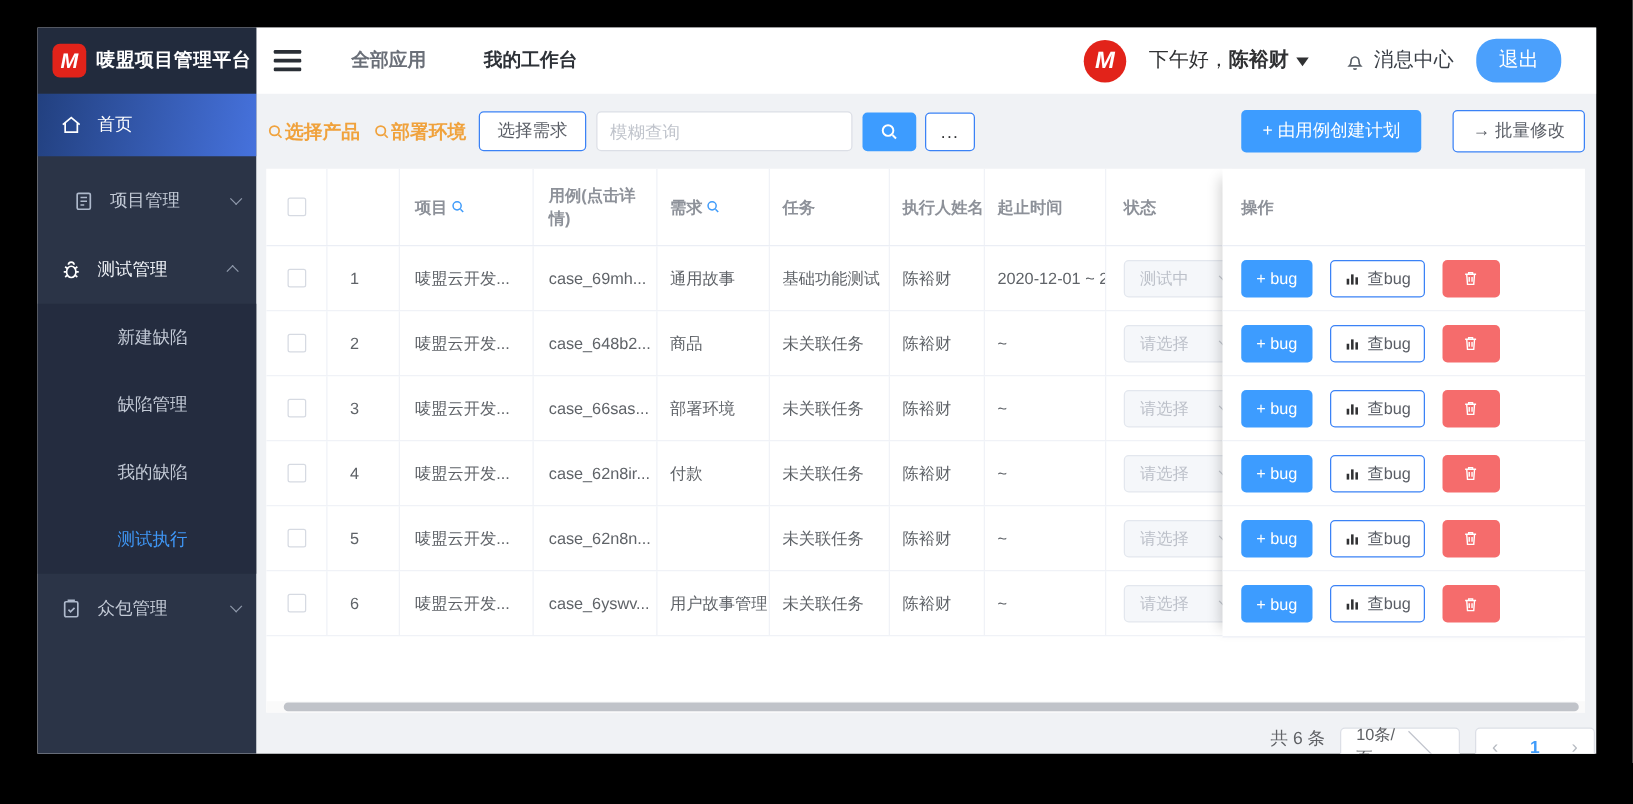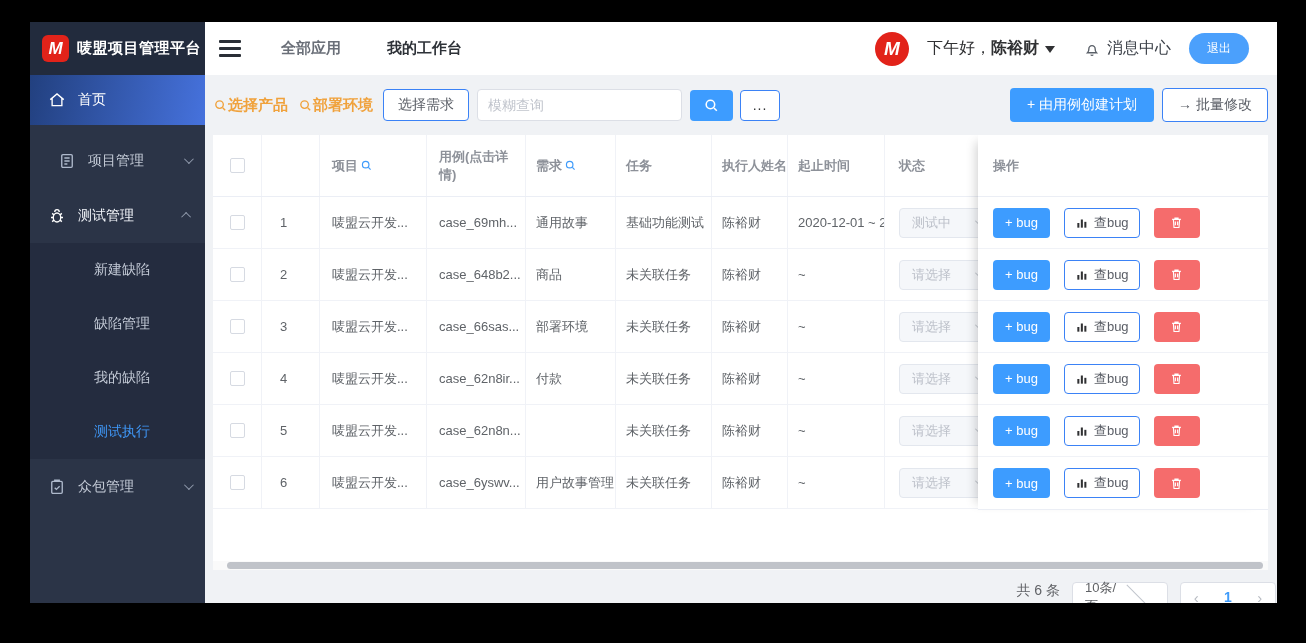--- a/index.html
+++ b/index.html
@@ -53,7 +53,7 @@
   .msg { display:flex; align-items:center; gap:6px; font-size:16px; color:#3a3f47;
     margin-left:10px; cursor:pointer; }
   .msg svg { color:#5a6068; }
-  .logout-btn { background:#4ba0fc; color:#fff; border:none; font-size:12px;
+  .logout-btn { background:#4ba0fc; color:#fff; border:none; font-size:16px;
     padding:7px 18px; border-radius:16px; cursor:pointer; }
 
   

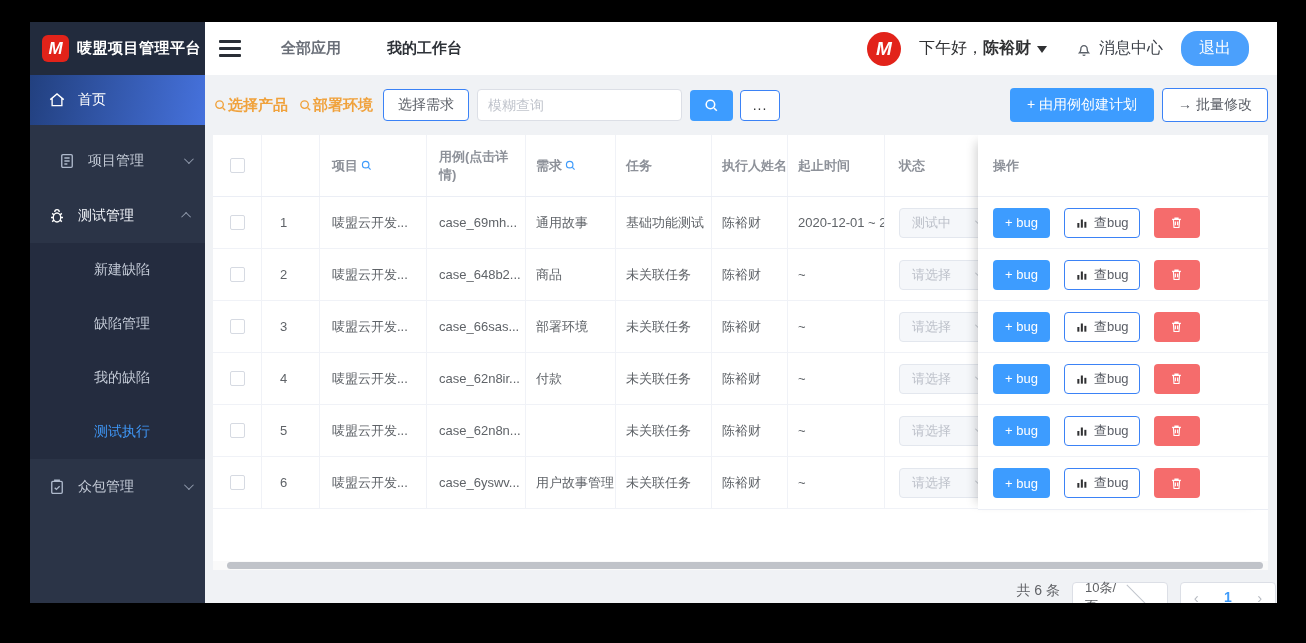--- a/index.html
+++ b/index.html
@@ -75,7 +75,7 @@
     color:#303133; }
   .toolbar-spacer { flex:1; }
   .btn-create { height:34px; background:#3d9cff; border:none; border-radius:4px; color:#fff;
-    font-size:14px; padding:0 17px; cursor:pointer; margin-right:8px; }
+    font-size:14px; padding:0 17px; cursor:pointer; margin-right:25px; }
   .btn-batch { height:34px; padding:0 15px; font-size:14px; }
 
   

